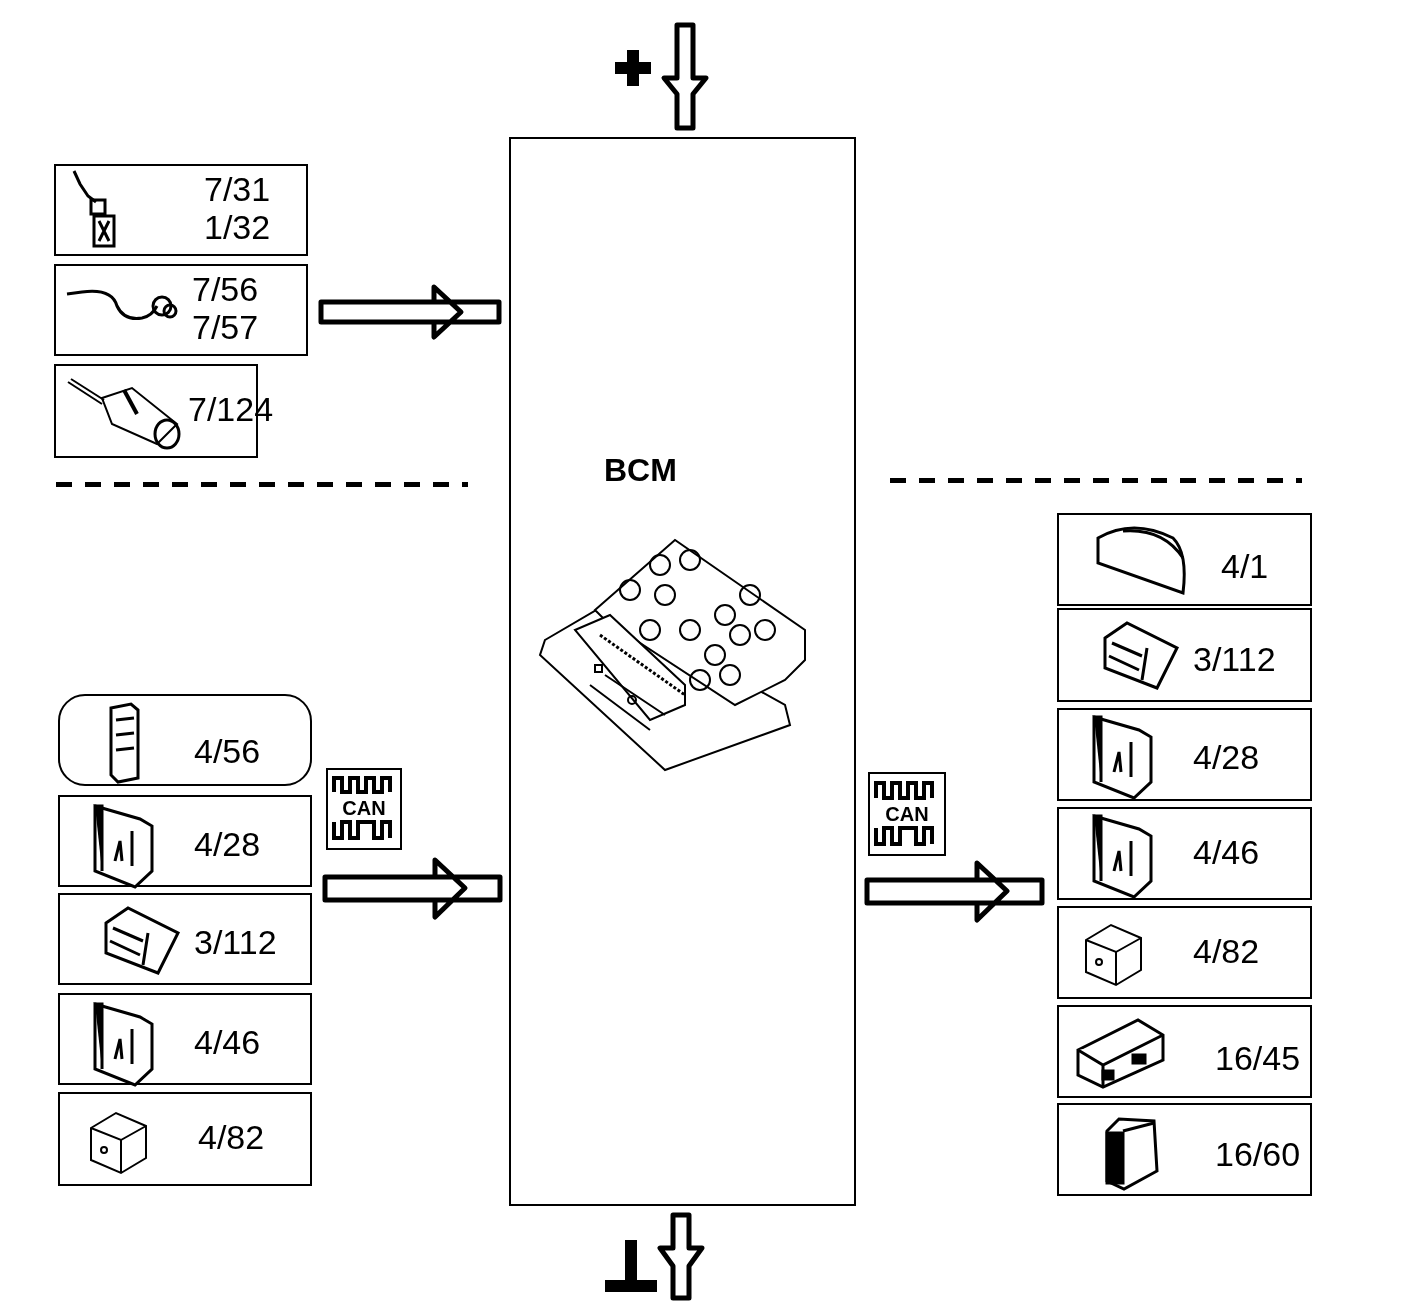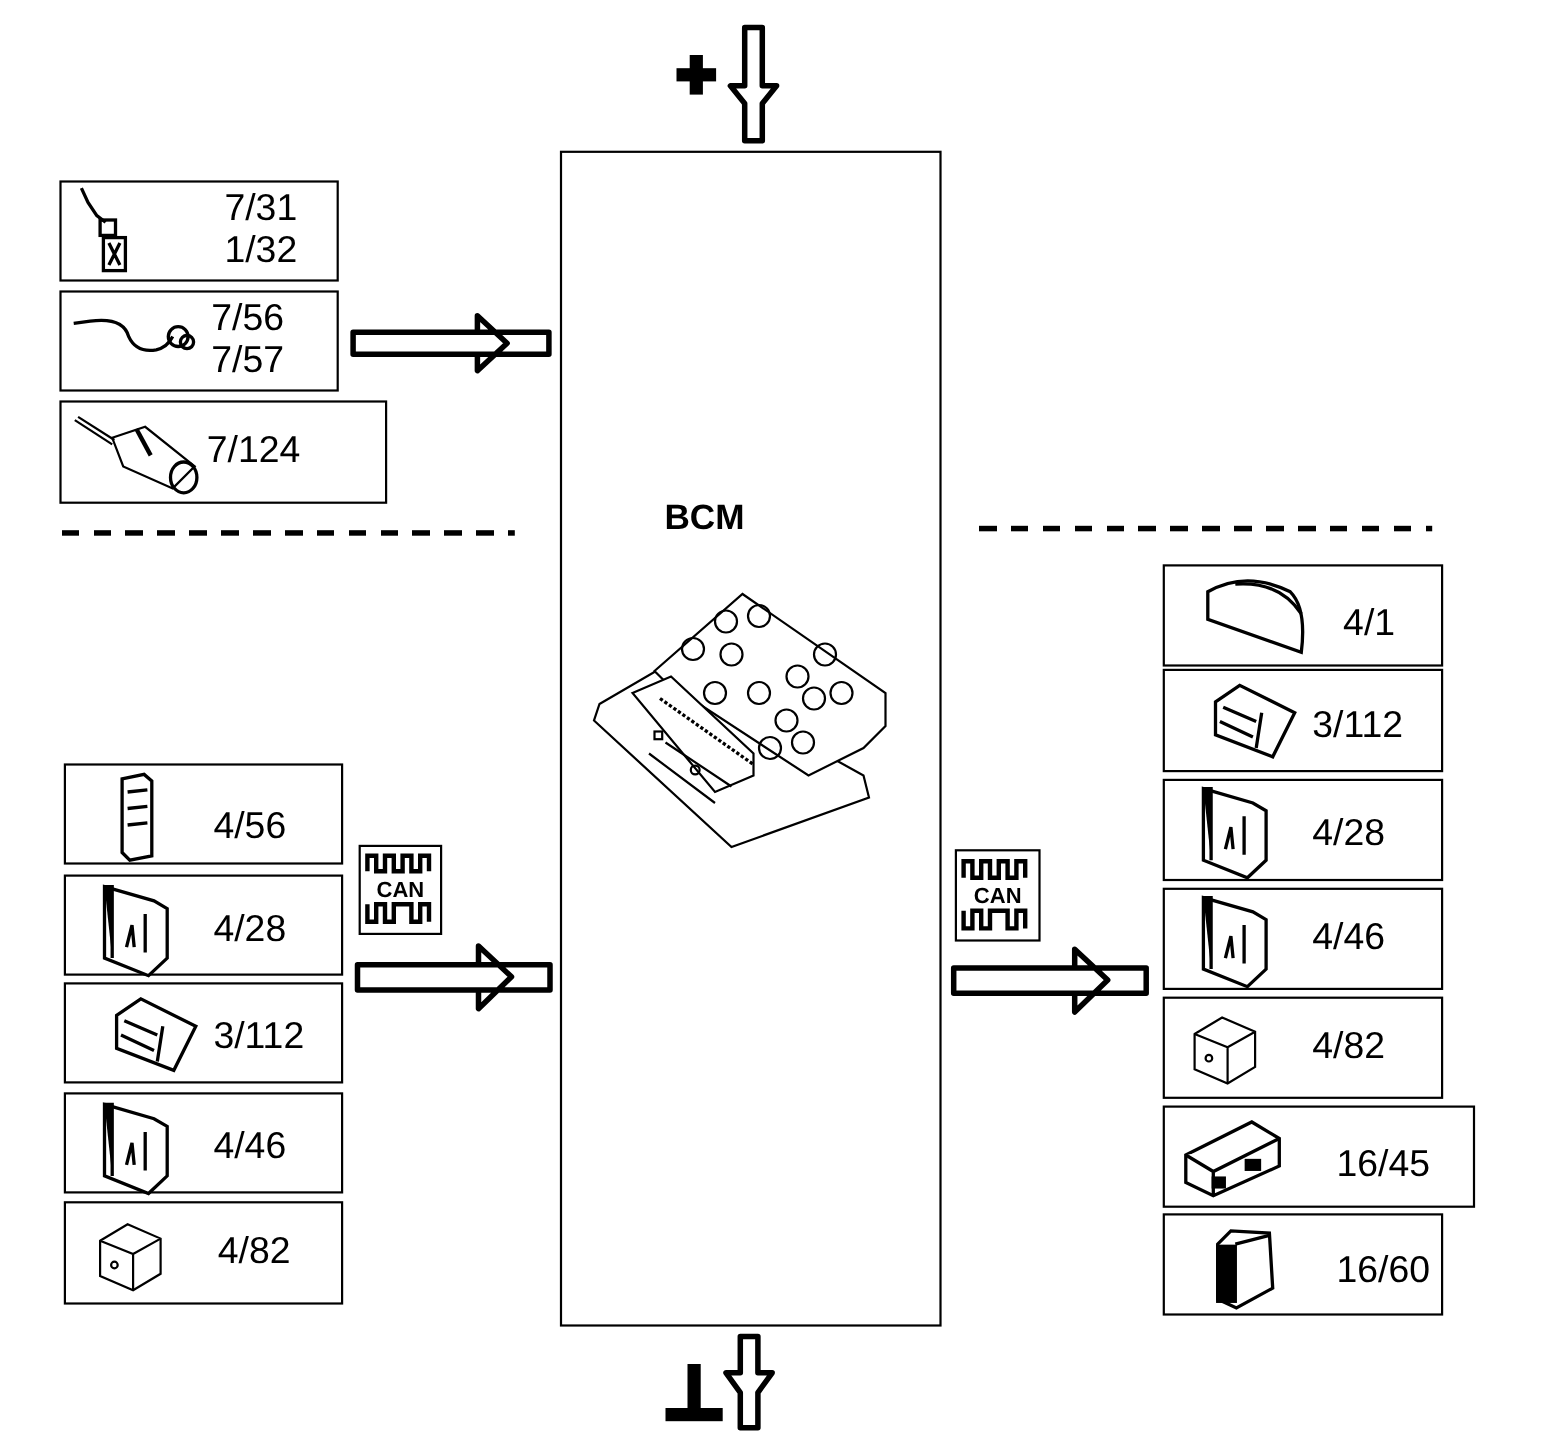--- a/index.html
+++ b/index.html
@@ -98,7 +98,7 @@
       <div>7/57</div>
   </div>
 </div>
-<div class="box" style="left:54px;top:364px;width:298px;height:94px;">
+<div class="box" style="left:54px;top:364px;width:204px;height:94px;">
   <div class="icon" style="left:6px;top:8px;">
     <svg width="130" height="80">
         <g fill="none" stroke="#000" stroke-width="2">

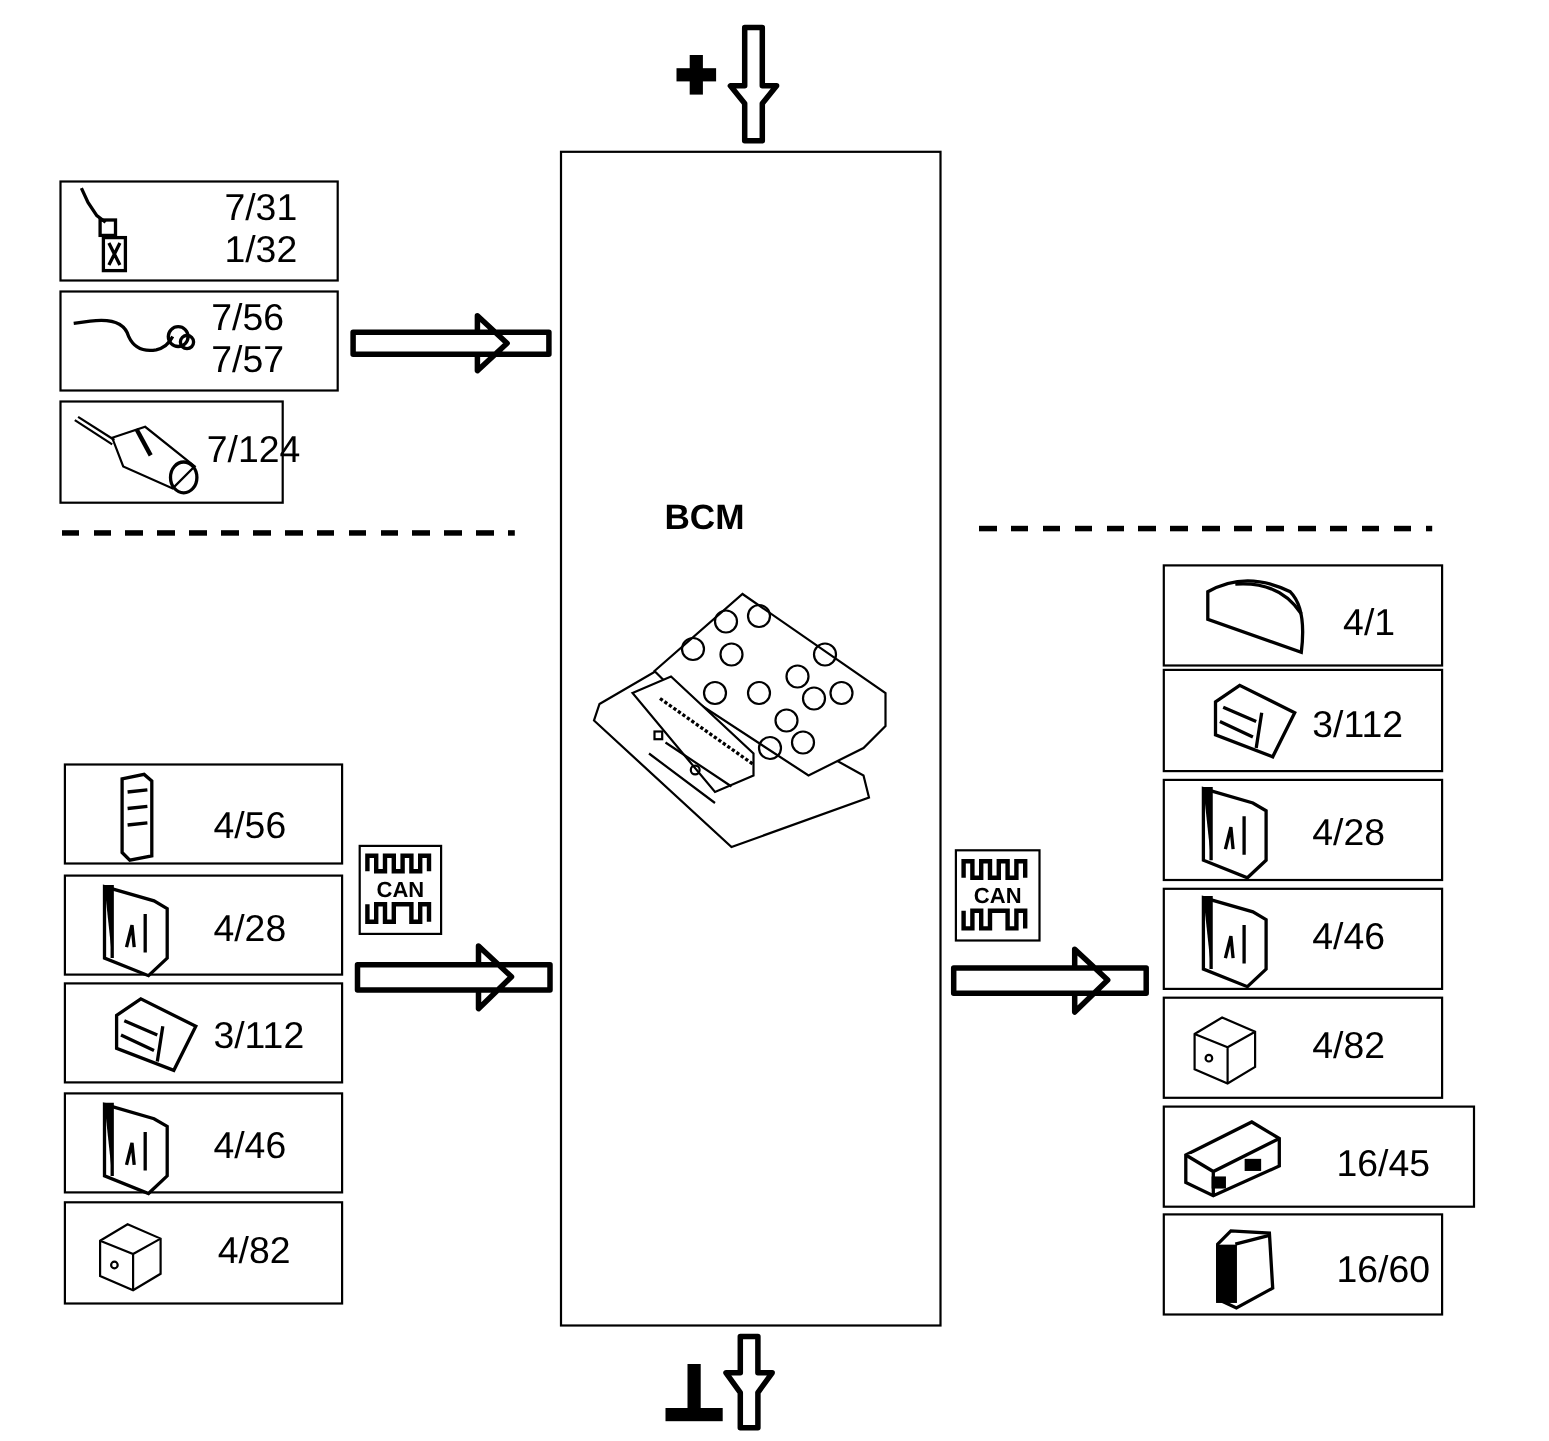--- a/index.html
+++ b/index.html
@@ -123,7 +123,7 @@
 <div class="dash" style="left:890px;top:478px;width:412px;"></div>
 
 <div>
-  <div class="box" style="left:58px;top:694px;width:254px;height:92px;">
+  <div class="box" style="left:58px;top:694px;width:254px;height:92px;border-radius:27px;">
     <div class="icon" style="left:46px;top:4px;">
       <svg width="40" height="85">
           <g fill="#fff" stroke="#000" stroke-width="3">

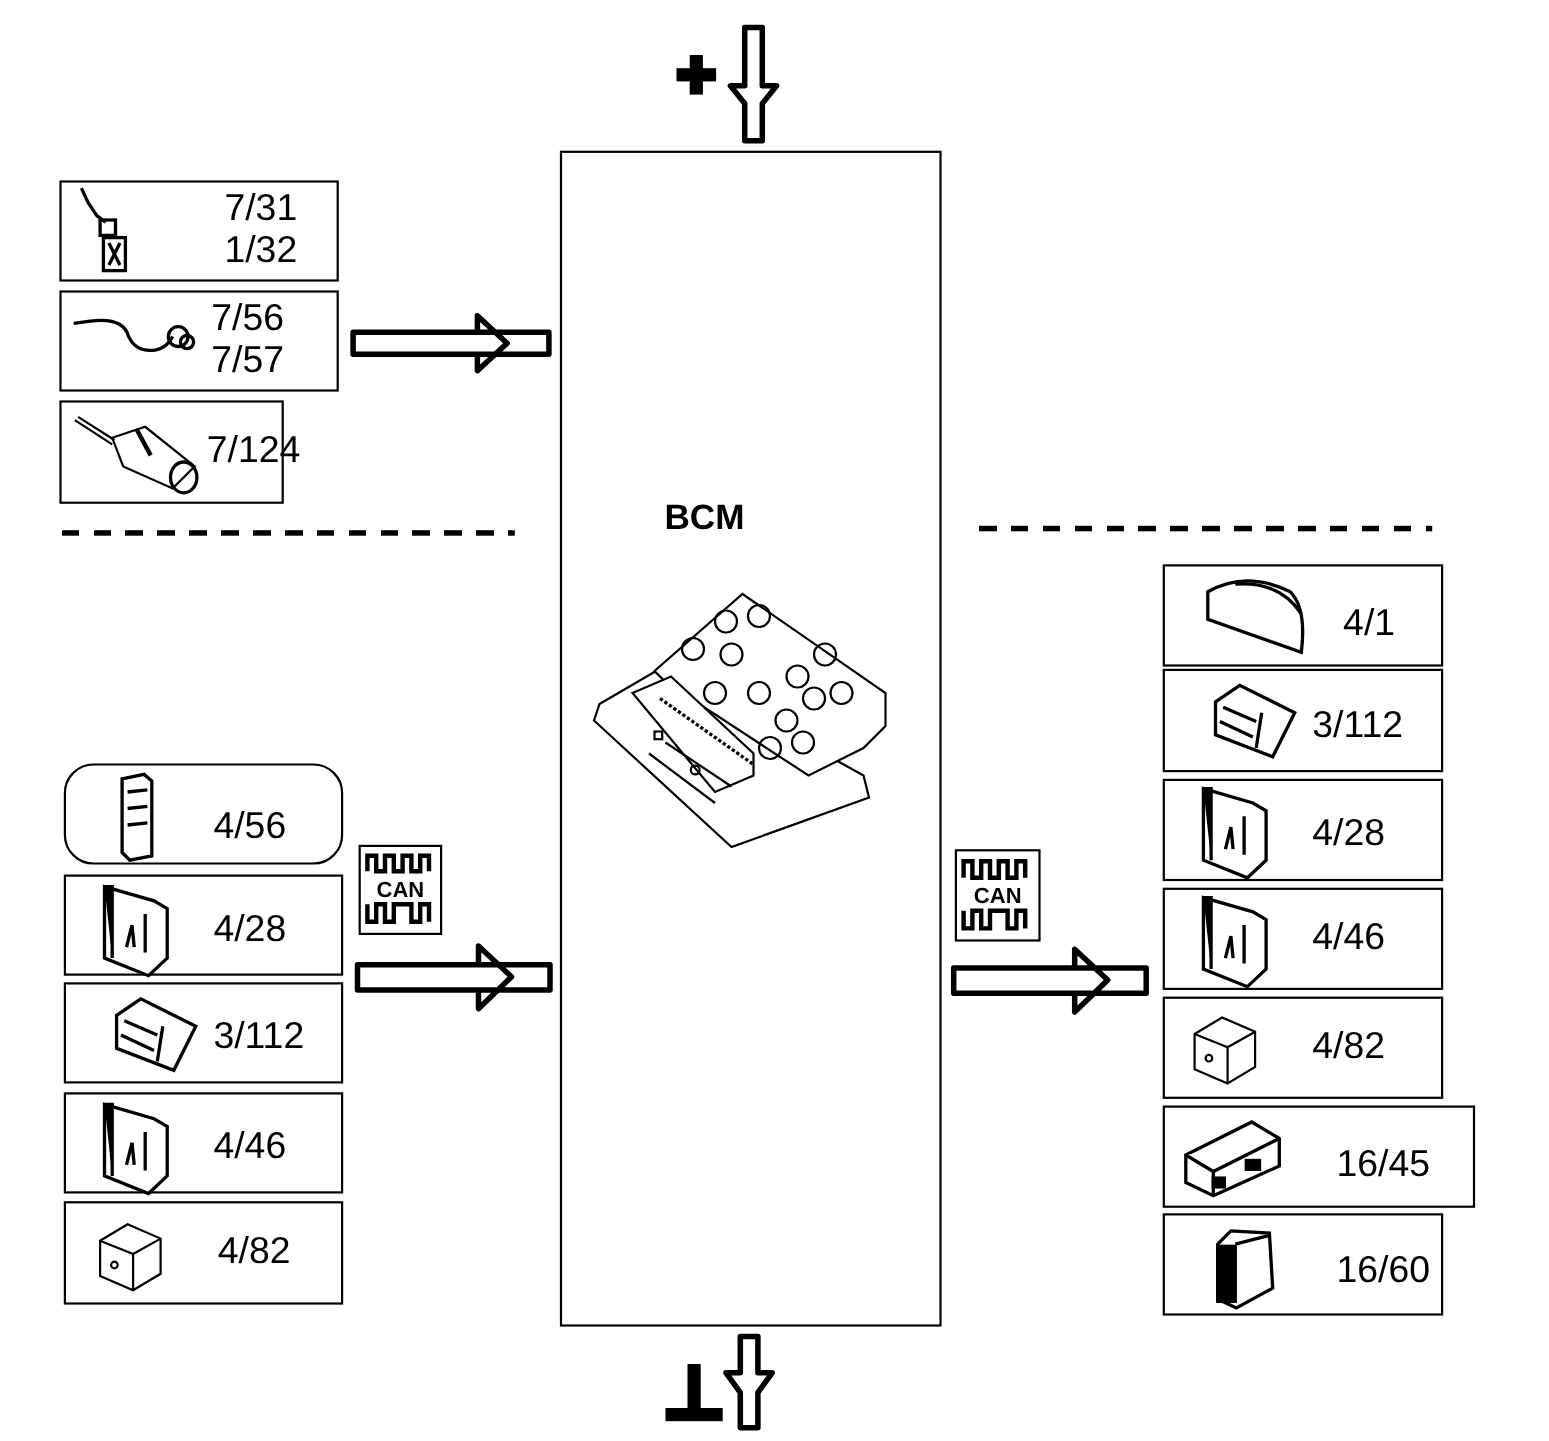--- a/index.html
+++ b/index.html
@@ -270,7 +270,7 @@
     </div>
     <div class="label" style="left:134px;top:24px;">4/82</div>
   </div>
-  <div class="box" style="left:1057px;top:1005px;width:284px;height:93px;">
+  <div class="box" style="left:1057px;top:1005px;width:255px;height:93px;">
     <div class="icon" style="left:14px;top:8px;">
       <svg width="100" height="80">
           <g fill="#fff" stroke="#000" stroke-width="3">

